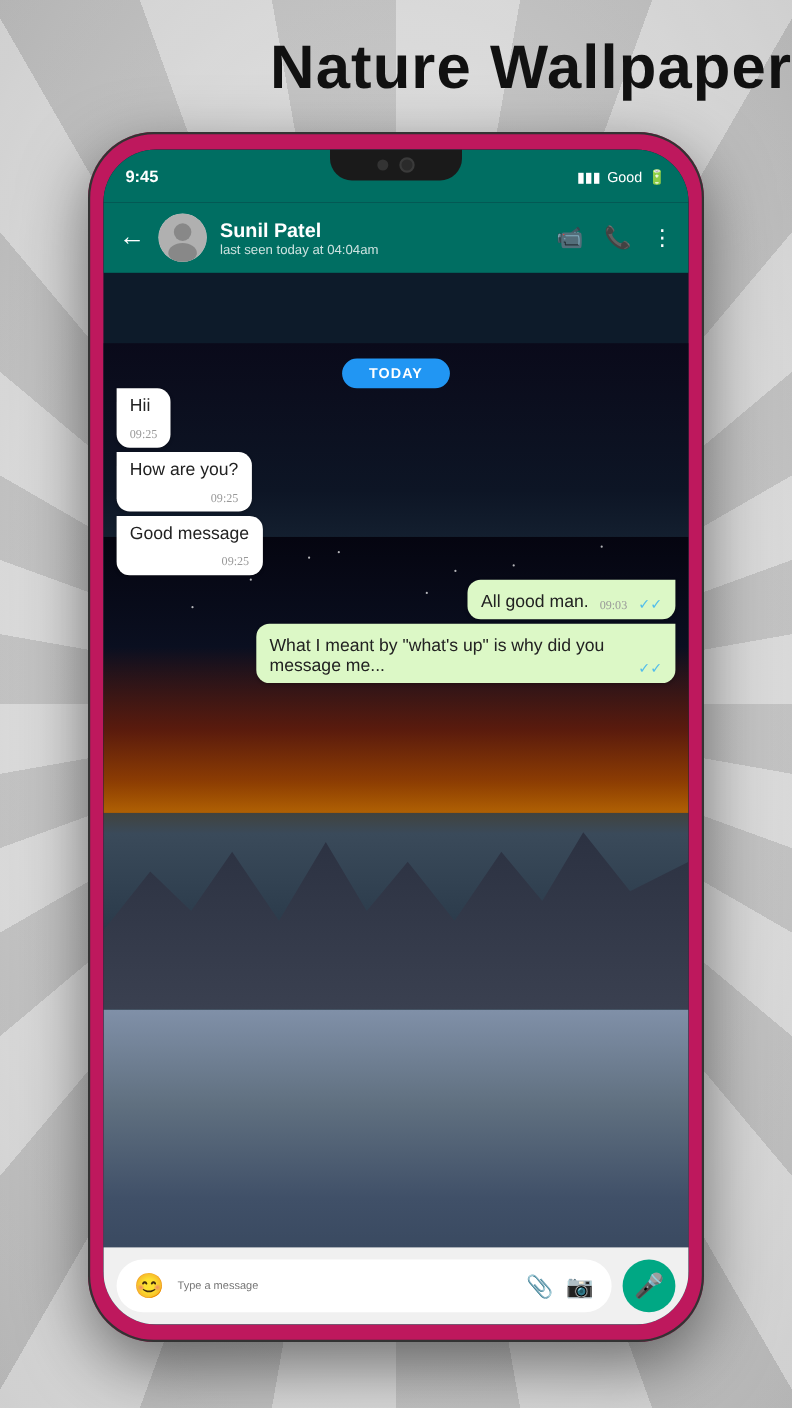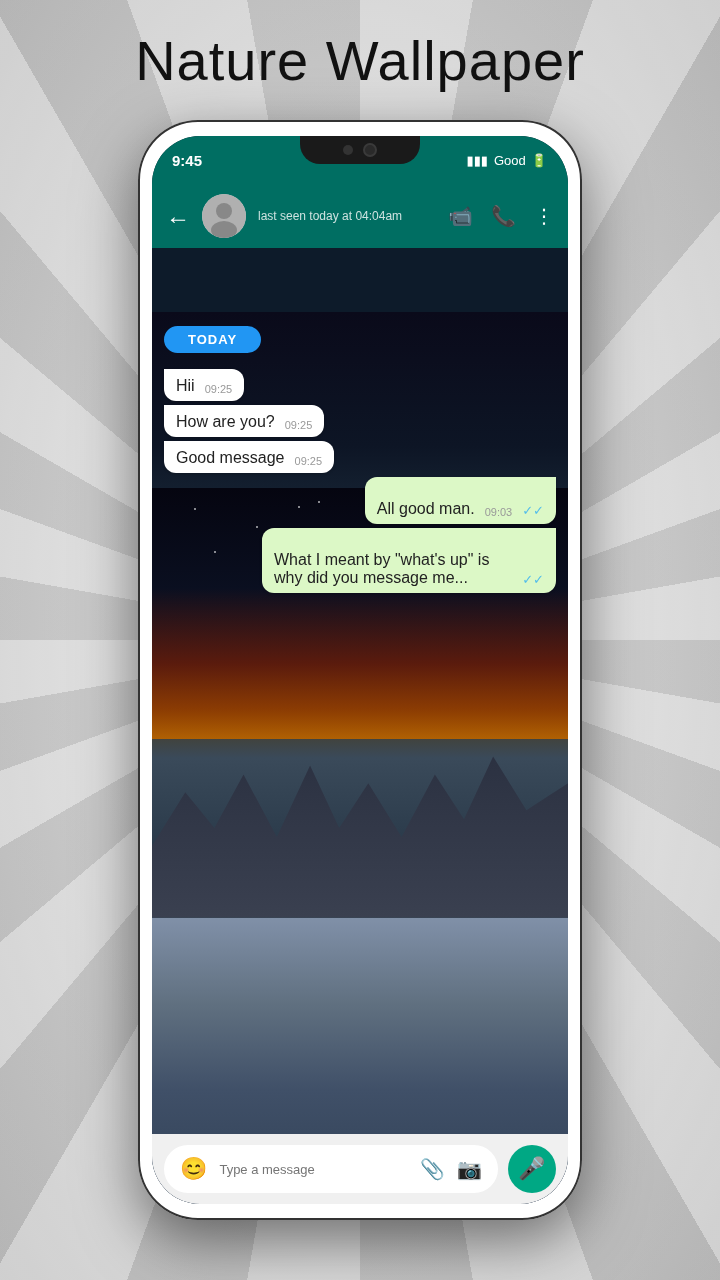--- a/index.html
+++ b/index.html
@@ -37,9 +37,9 @@
       position: absolute;
       top: 28px;
       left: 0; right: 0;
-      text-align: center;
+      text-align: right;
       font-size: 56px;
-      font-weight: 400;
+      font-weight: 700;
       color: #111;
       z-index: 10;
       letter-spacing: 1px;

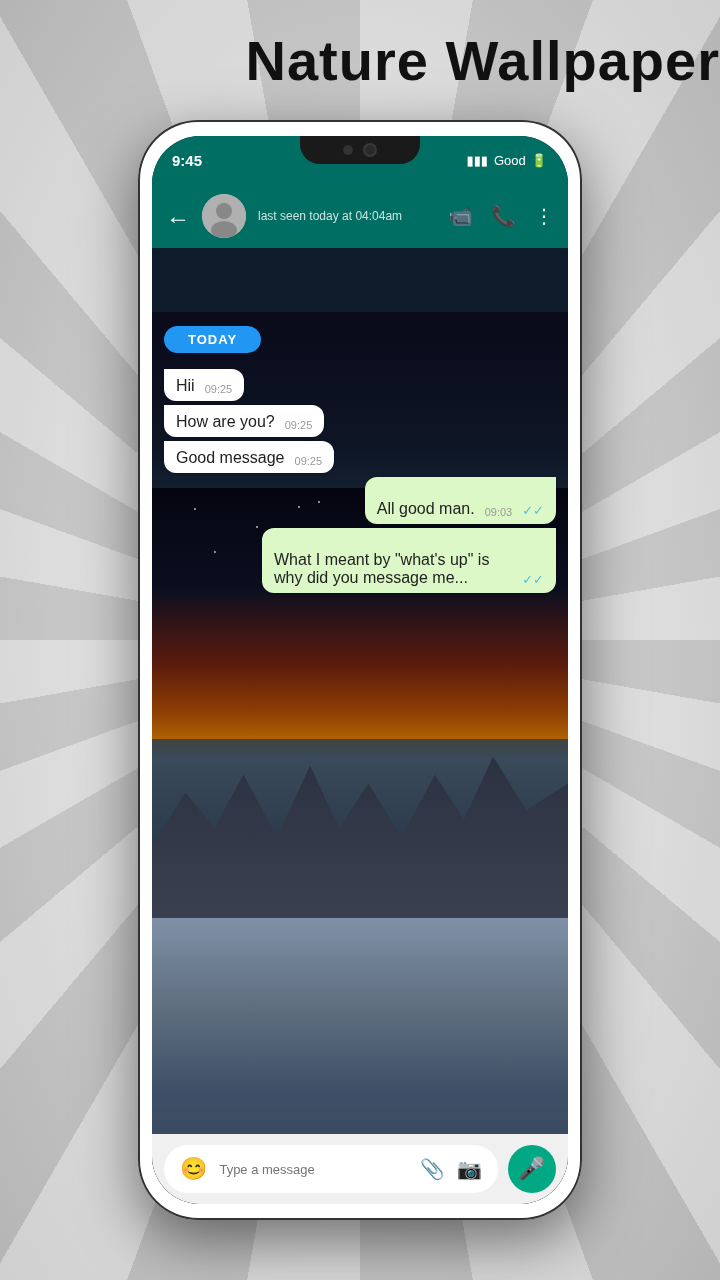--- a/index.html
+++ b/index.html
@@ -51,9 +51,9 @@
       top: 120px;
       left: 50%;
       transform: translateX(-50%);
-      width: 444px;
+      width: 560px;
       height: 1100px;
-      background: #ffffff;
+      background: #be185d;
       border-radius: 60px;
       z-index: 5;
       box-shadow: 0 20px 60px rgba(0,0,0,0.5), inset 0 0 0 2px #333;

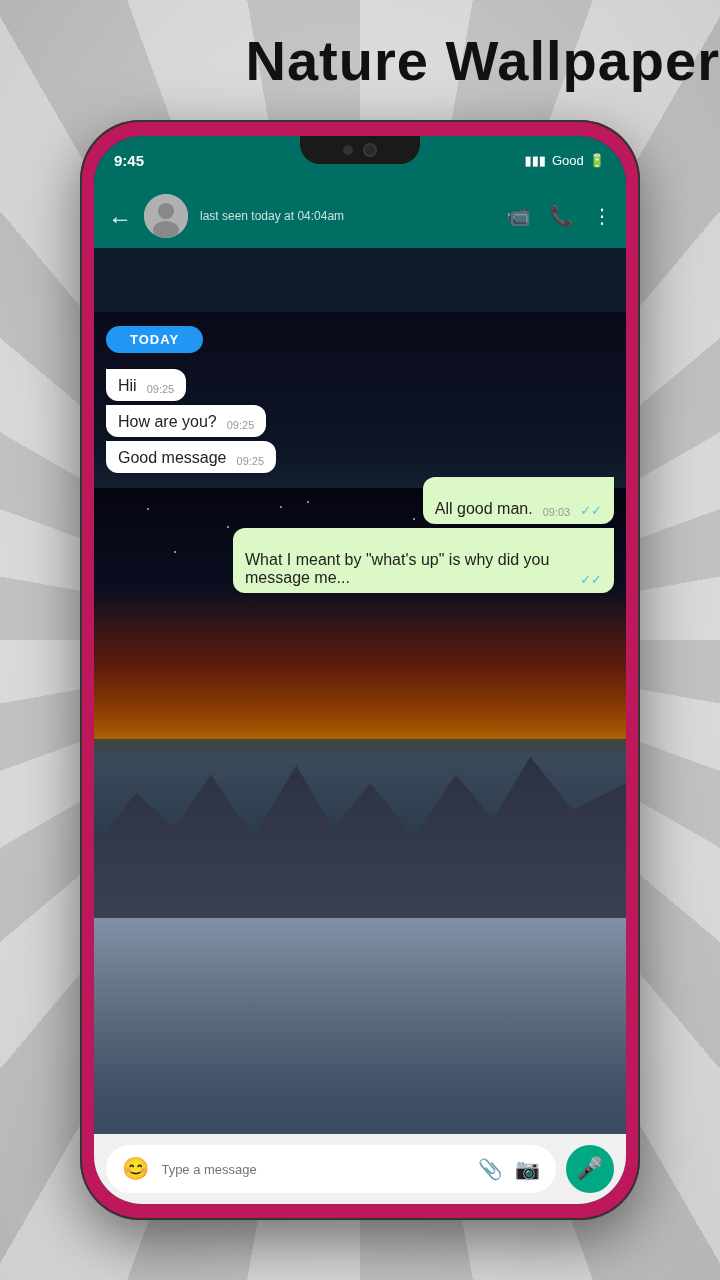--- a/index.html
+++ b/index.html
@@ -399,6 +399,7 @@
         </svg>
       </div>
       <div class="contact-info">
+        <div class="contact-name">Sunil Patel</div>
         <div class="contact-status">last seen today at 04:04am</div>
       </div>
       <div class="header-actions">

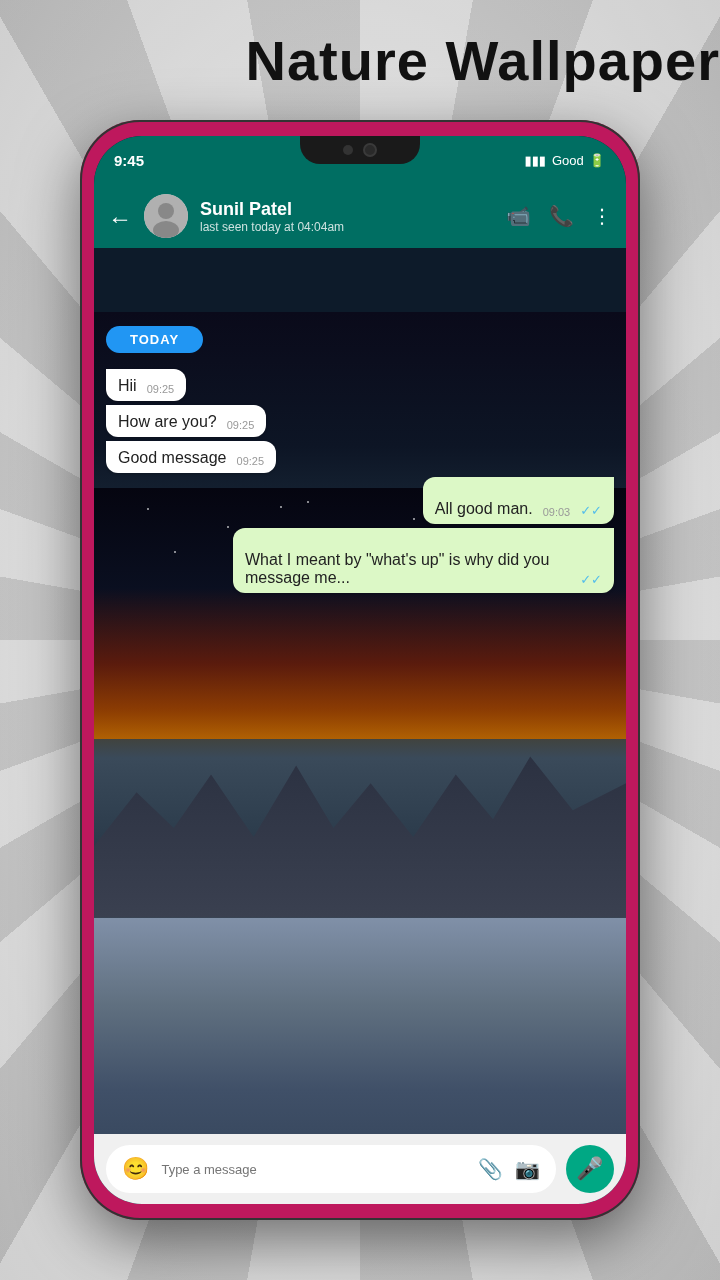--- a/index.html
+++ b/index.html
@@ -243,8 +243,7 @@
     
     .today-badge {
       display: flex;
-      justify-content: flex-start;
-      margin-bottom: 16px;
+      justify-content: center;
     }
     .today-pill {
       background: #2196f3;

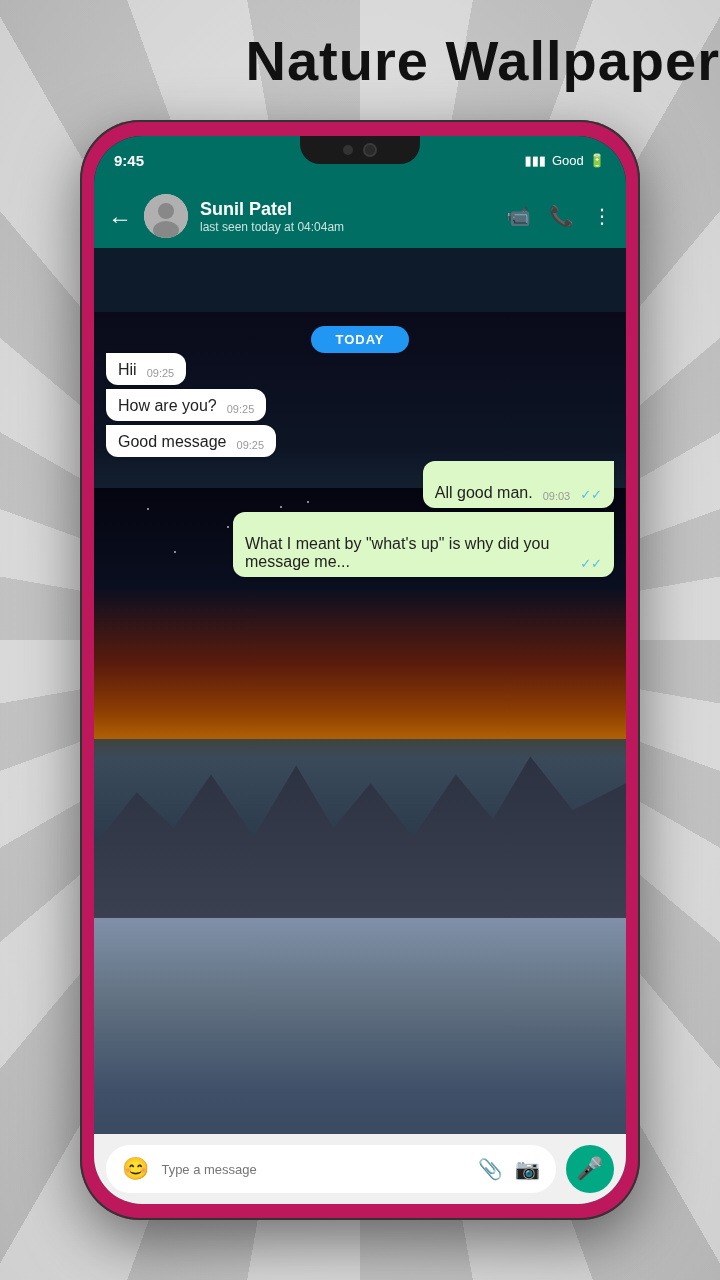--- a/index.html
+++ b/index.html
@@ -272,6 +272,7 @@
       align-items: baseline;
       gap: 10px;
       box-shadow: 0 1px 3px rgba(0,0,0,0.2);
+      flex-direction: column;
     }
     .msg-text {
       flex: 1;

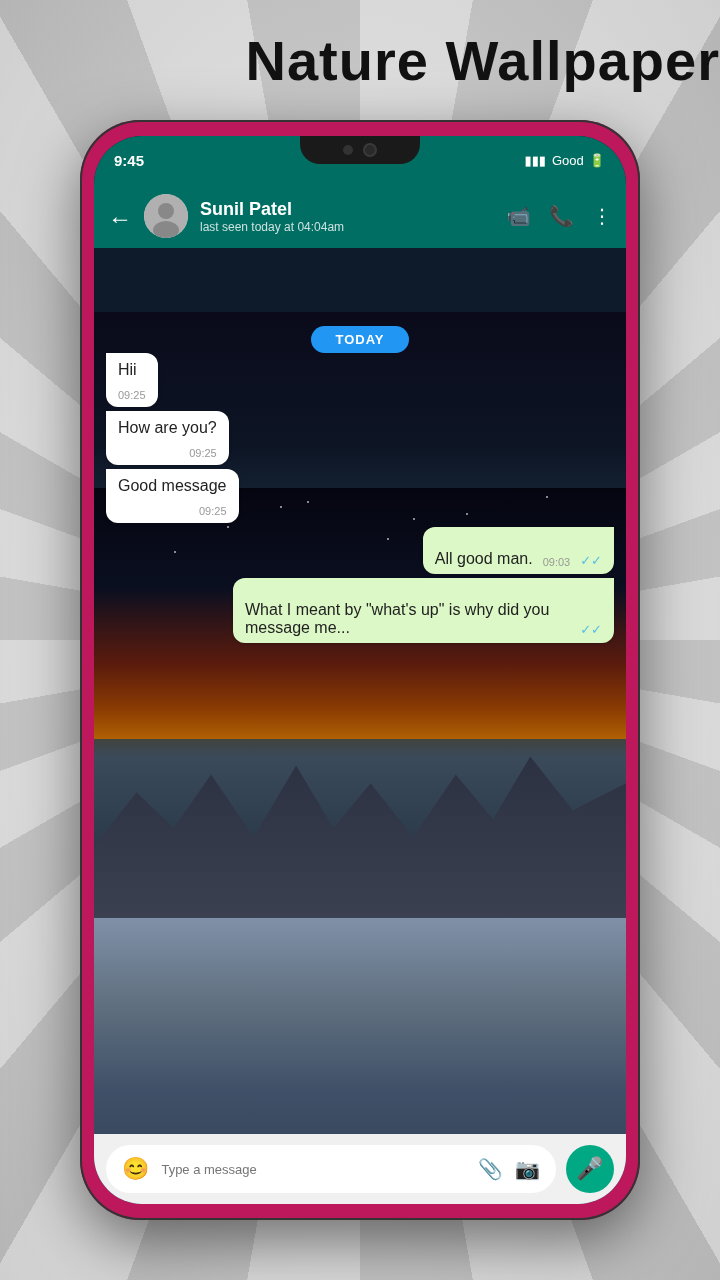--- a/index.html
+++ b/index.html
@@ -282,6 +282,7 @@
       color: #999;
       white-space: nowrap;
       align-self: flex-end;
+      font-family: Liberation Serif, serif;
     }
 
     

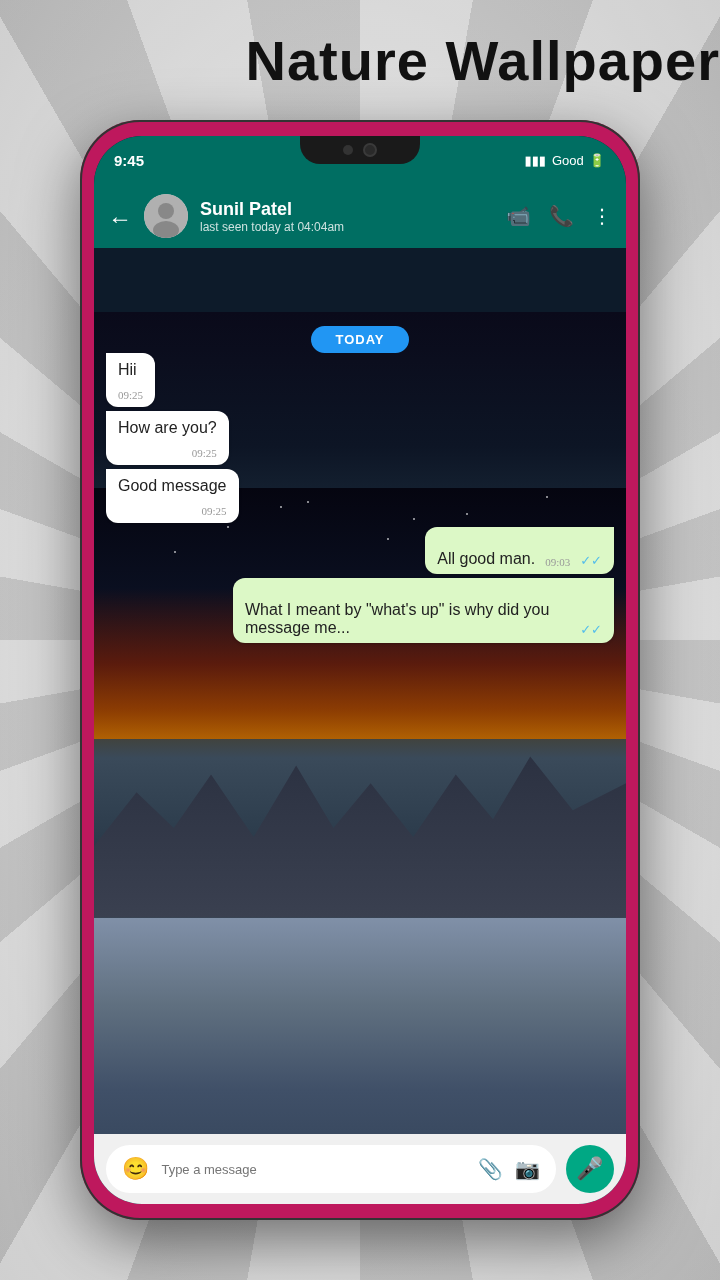--- a/index.html
+++ b/index.html
@@ -294,7 +294,7 @@
     .bubble-outgoing {
       background: #dcf8c6;
       border-radius: 12px 0 12px 12px;
-      padding: 23px 12px 6px 12px;
+      padding: 12px 12px 6px 12px;
       max-width: 75%;
       font-size: 16px;
       color: #222;

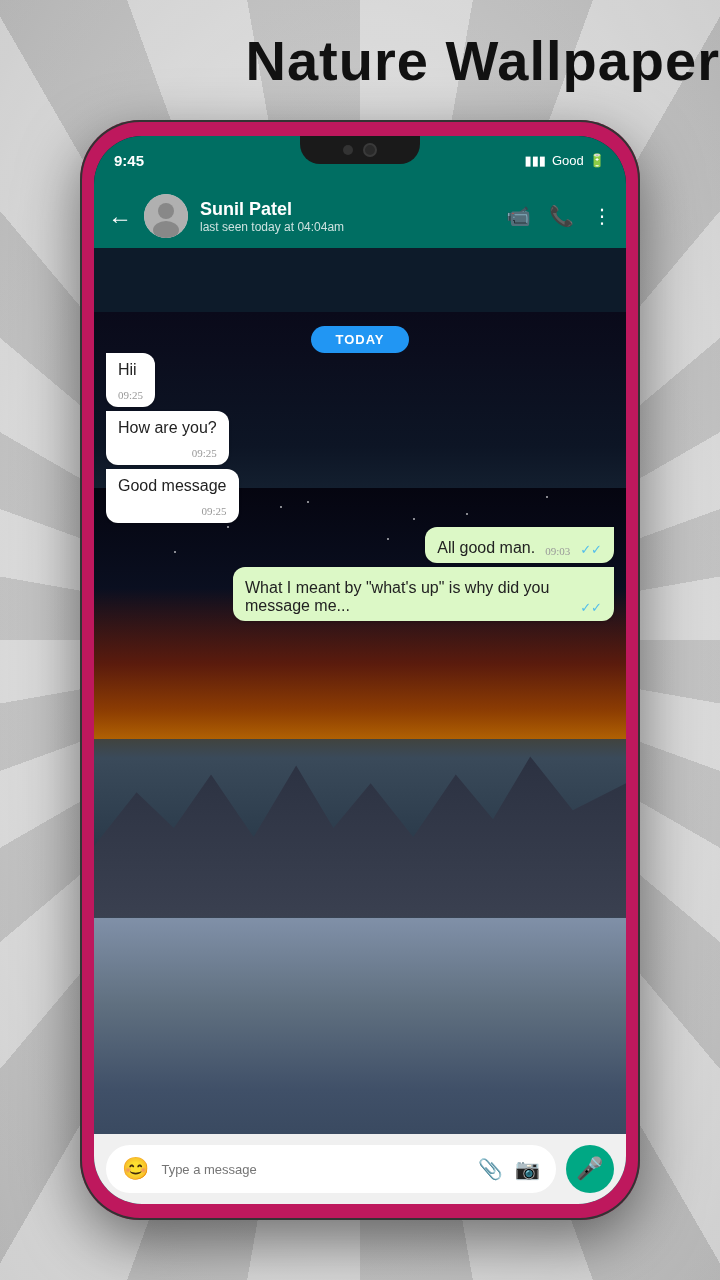--- a/index.html
+++ b/index.html
@@ -340,7 +340,7 @@
       flex: 1;
       border: none;
       outline: none;
-      font-size: 13px;
+      font-size: 10px;
       color: #333;
       background: transparent;
     }

